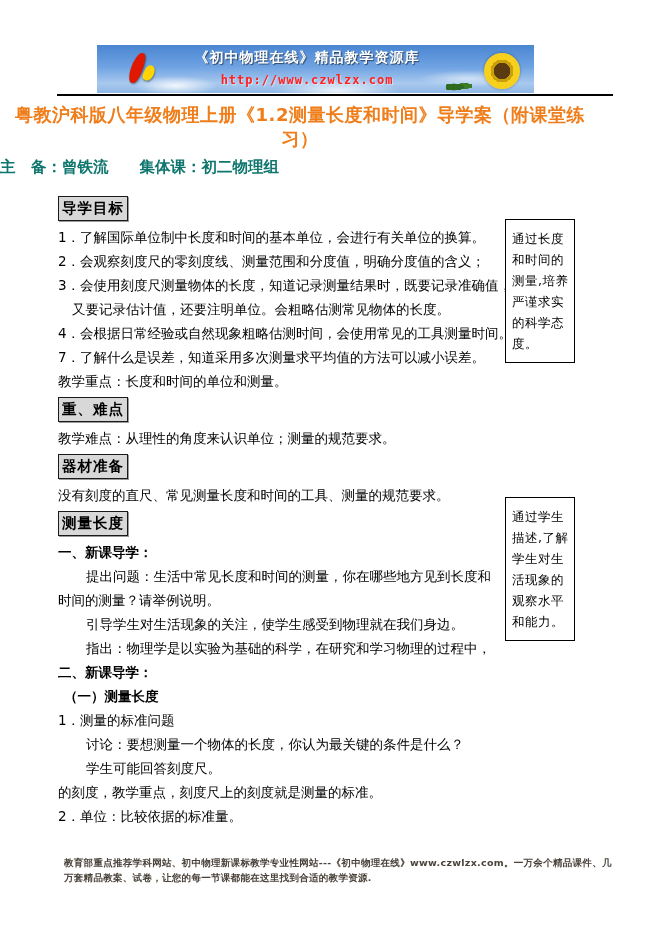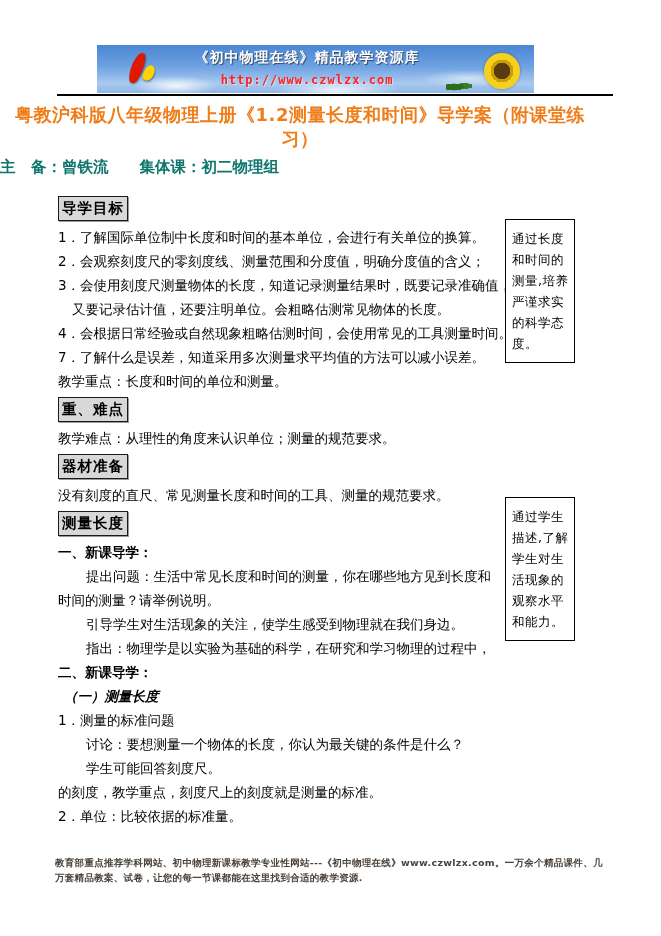--- a/index.html
+++ b/index.html
@@ -69,7 +69,7 @@
   .ind0{padding-left:0;}
   .ind1{padding-left:28px;}
   .indh{padding-left:14px;}
-  .inds{padding-left:6px;font-style:italic;}
+  .inds{padding-left:6px;}
   
   .side-note{
     position:absolute;left:505px;width:61px;background:#fff;border:1px solid #000;

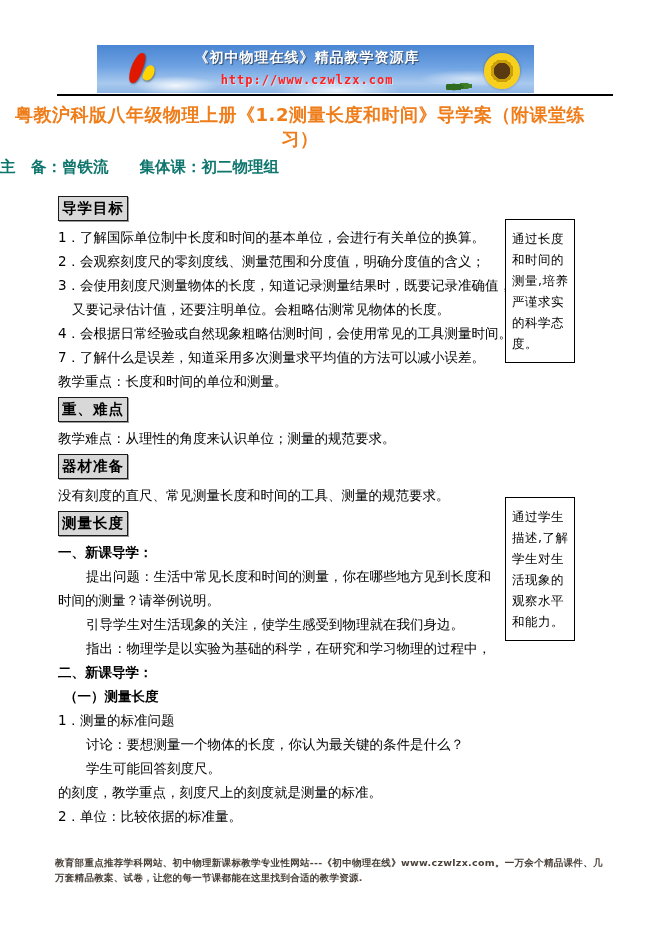--- a/index.html
+++ b/index.html
@@ -79,7 +79,7 @@
   .side-note.n2{top:481px;min-height:112px;margin-top:16px;}
   
   .footer{
-    position:absolute;left:55px;top:855px;width:552px;
+    position:absolute;left:64px;top:855px;width:552px;
     font-size:9.5px;font-weight:bold;line-height:15px;color:#4a423a;letter-spacing:.3px;
   }
 </style>

